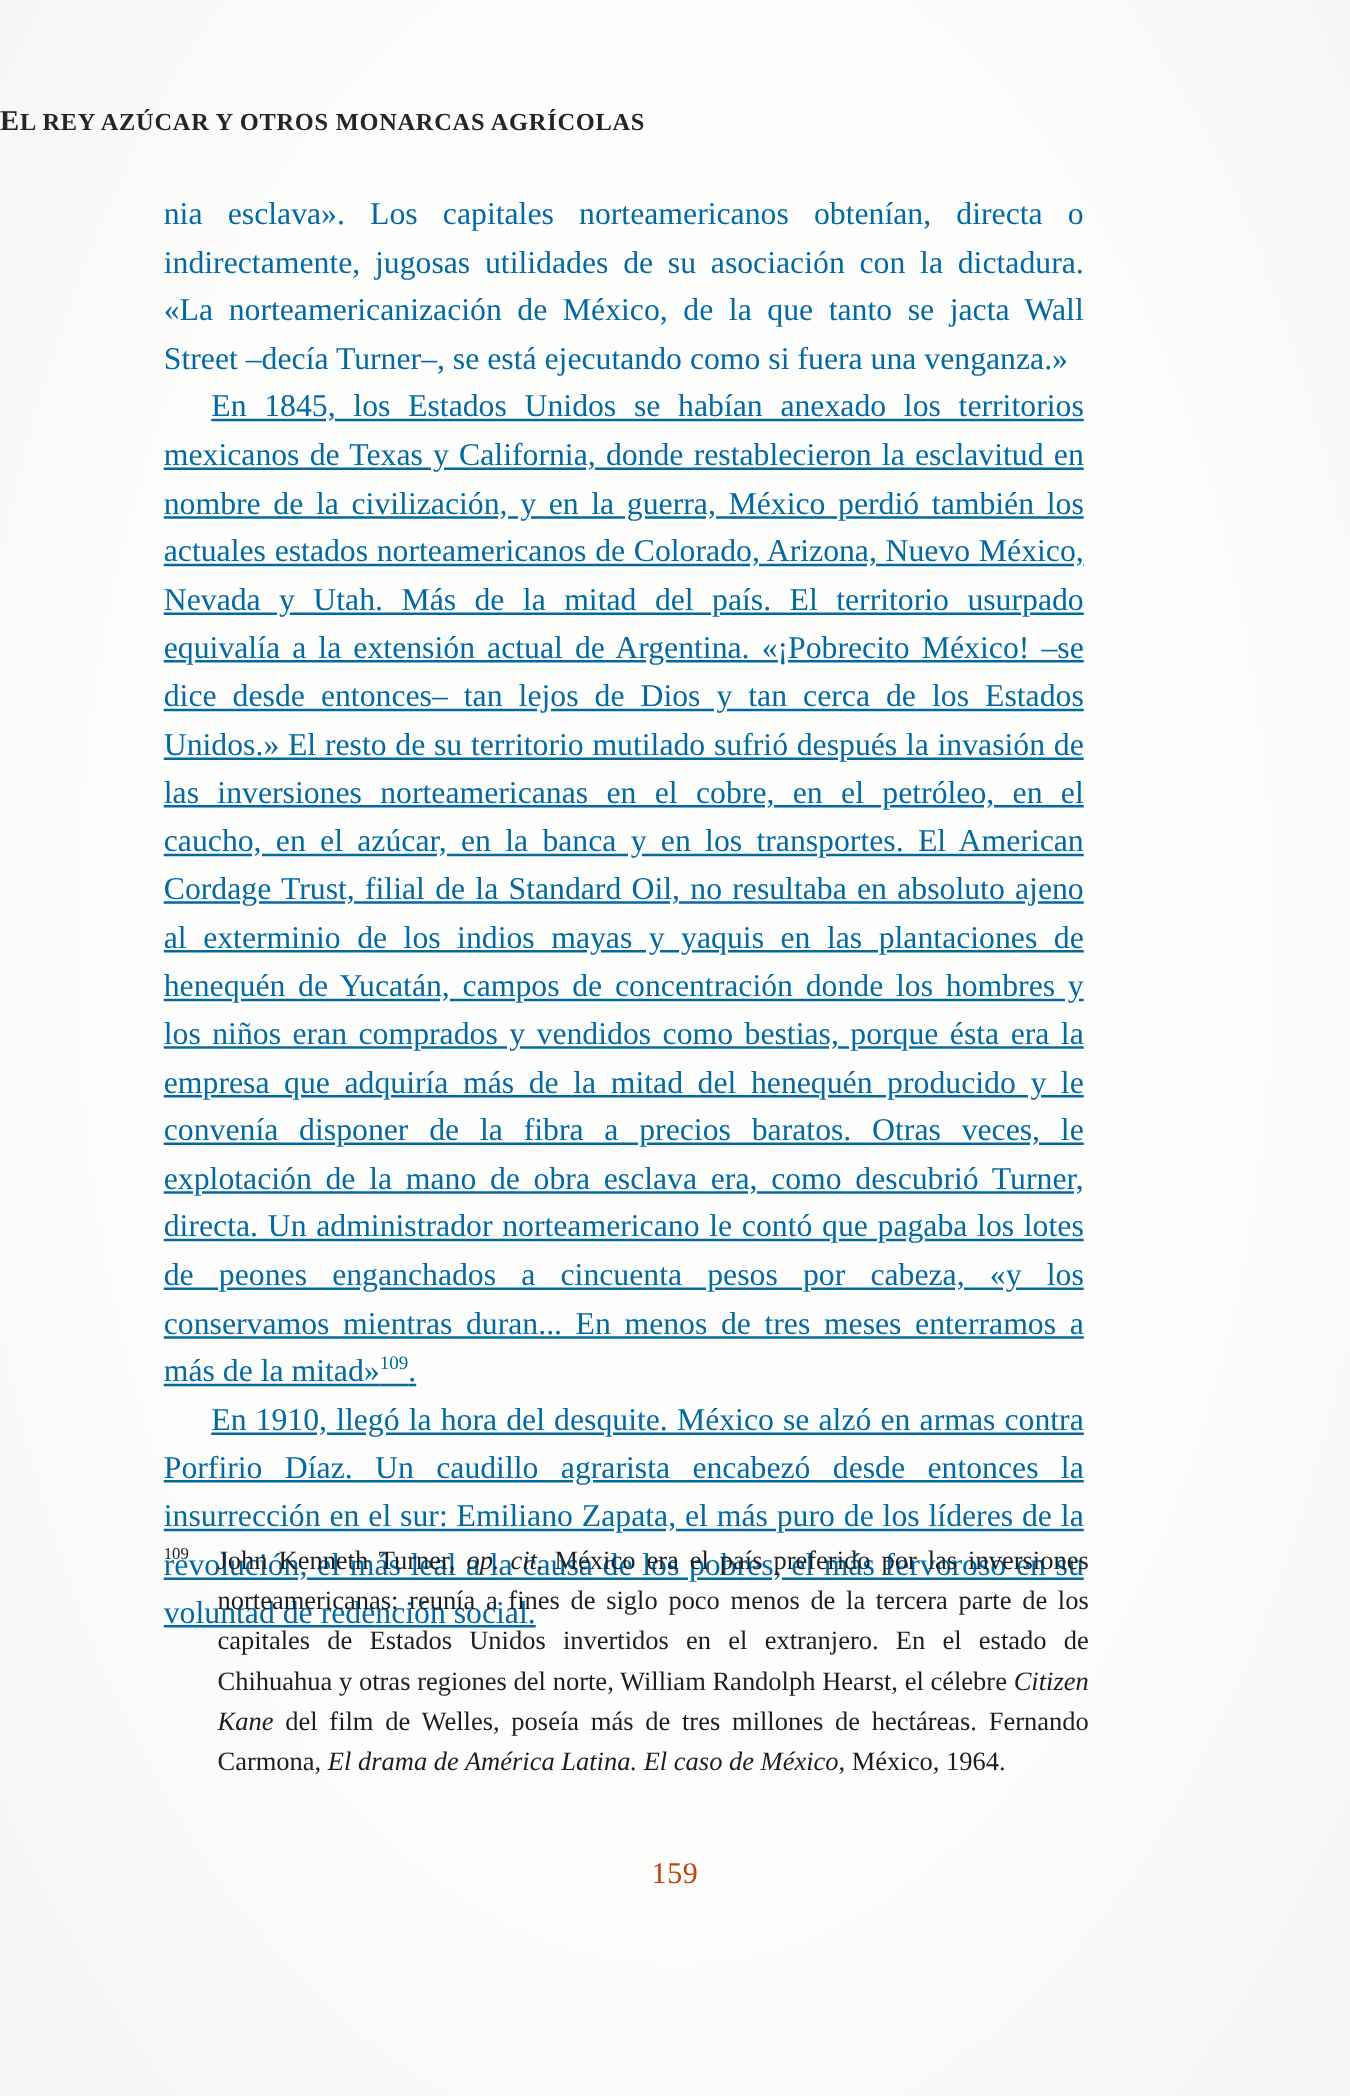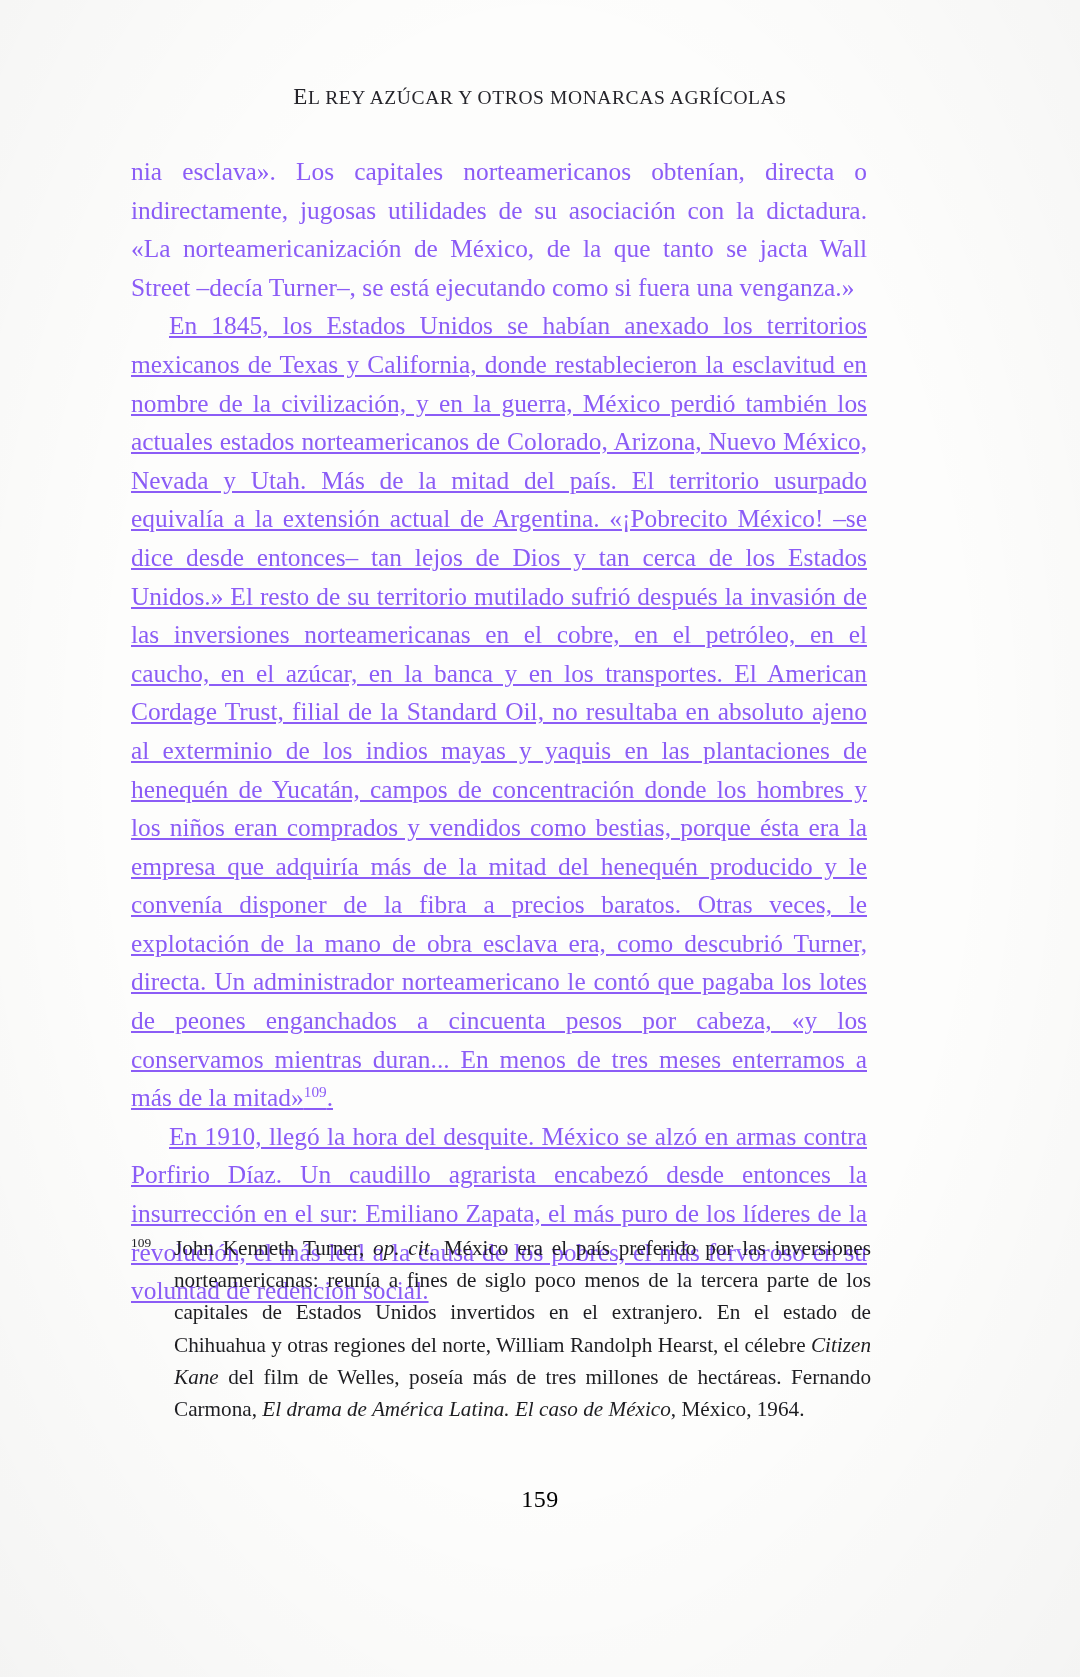--- a/index.html
+++ b/index.html
@@ -33,11 +33,12 @@
     top: 84px;
     left: 0;
     right: 0;
-    text-align: center;
+    text-align: left;
     font-size: 19.5px;
     letter-spacing: 0.6px;
     font-variant: small-caps;
     color: #25242a;
+    font-weight: bold;
   }
   .running-head .cap {
     font-size: 23px;

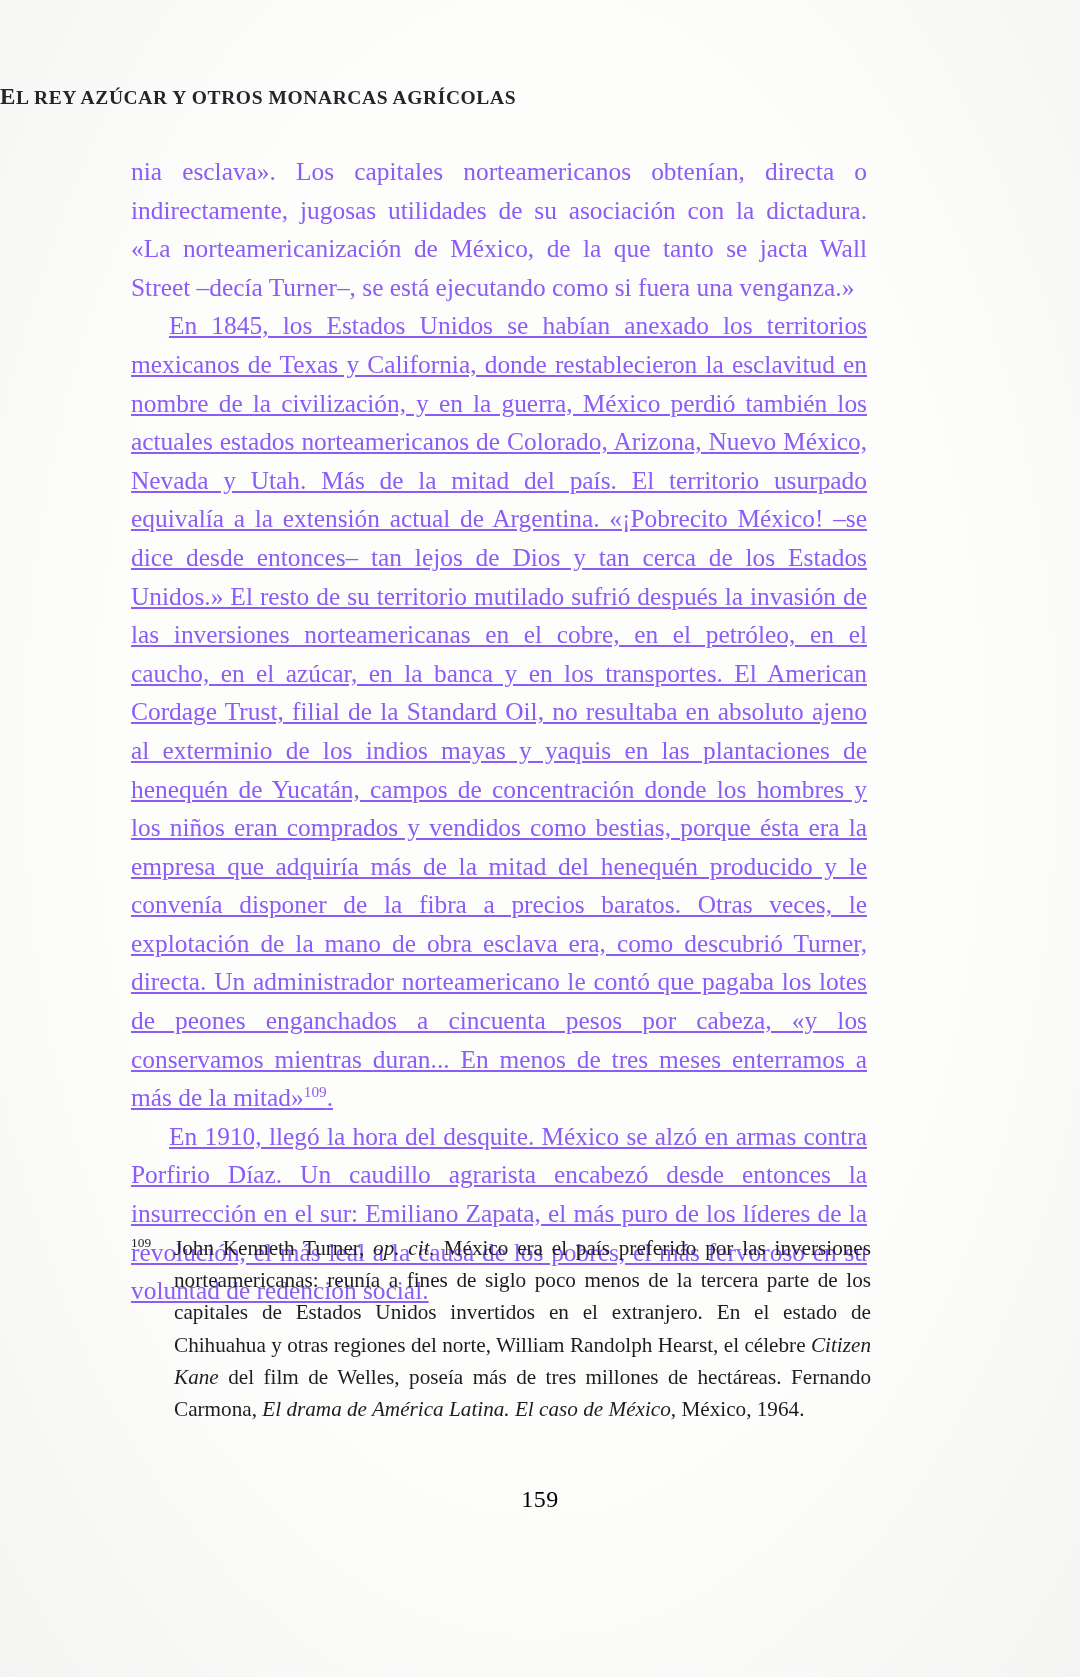--- a/index.html
+++ b/index.html
@@ -57,7 +57,7 @@
     line-height: 38.6px;
     text-align: justify;
     text-justify: inter-word;
-    color: #8b5cf6;
+    color: #0369a1;
     hyphens: manual;
   }
   p.para + p.para {

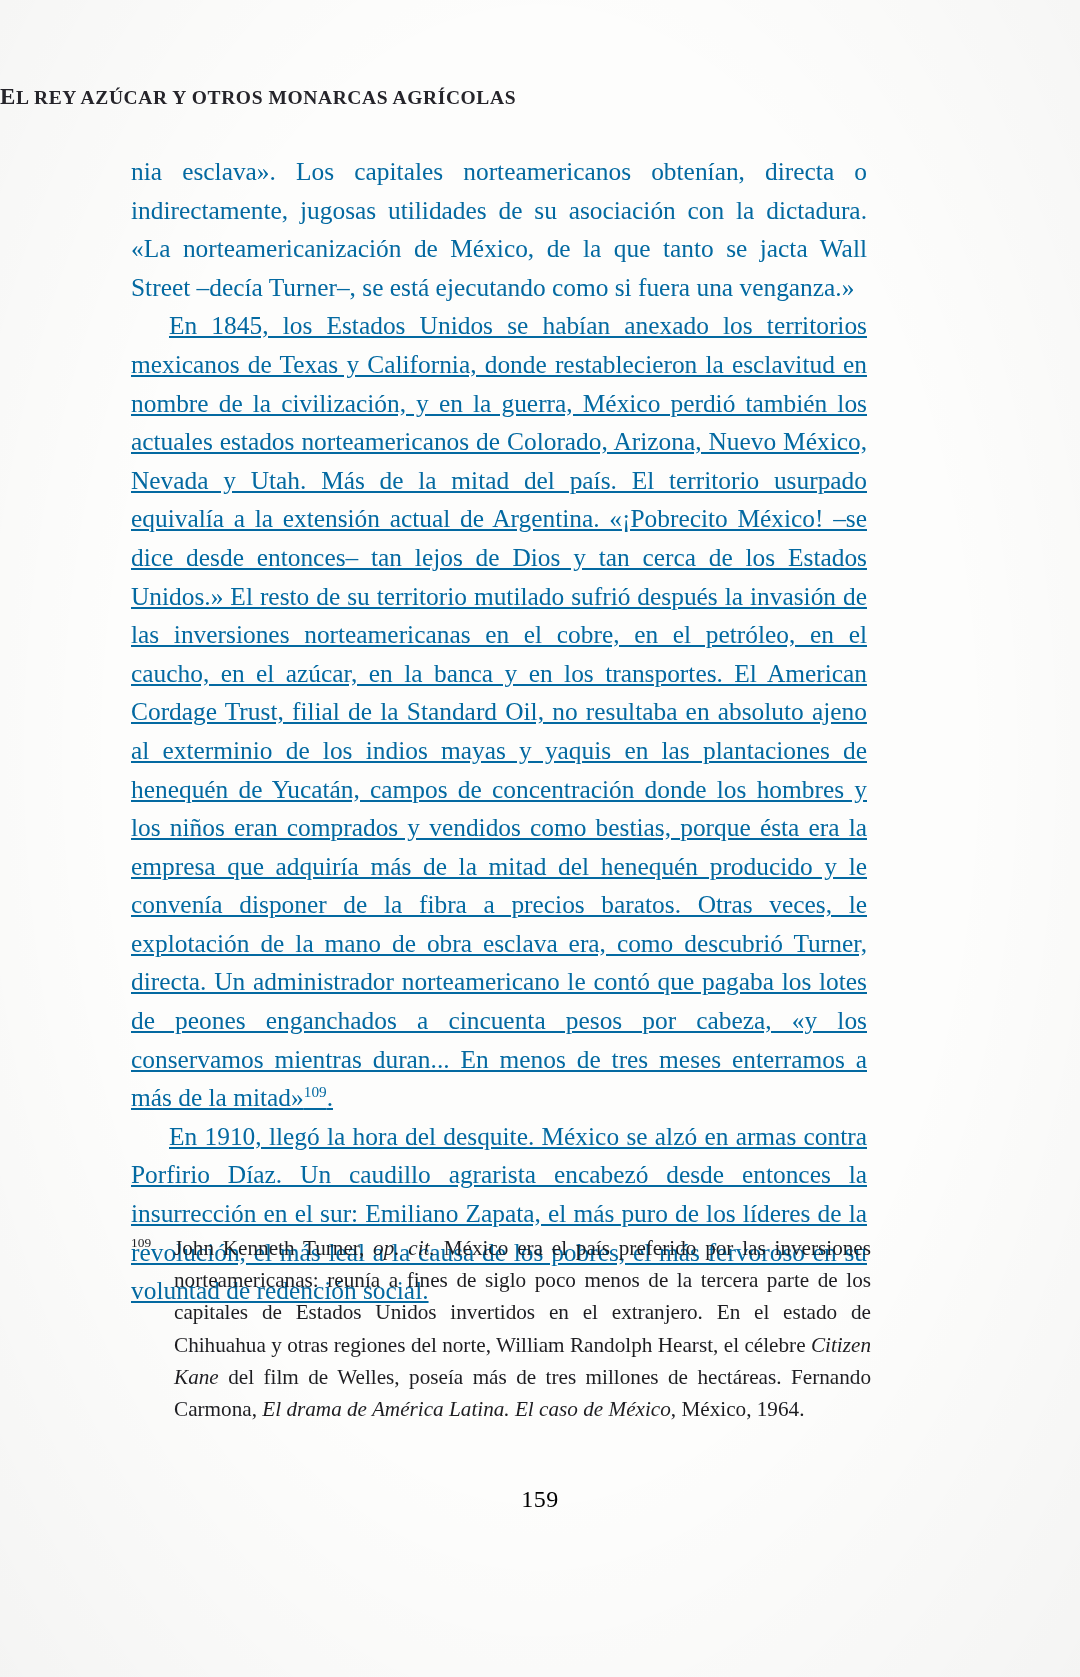--- a/index.html
+++ b/index.html
@@ -105,7 +105,7 @@
     top: 1486px;
     text-align: center;
     font-size: 24px;
-    color: #000000;
+    color: #c2410c;
     letter-spacing: 0.5px;
   }
 </style>

